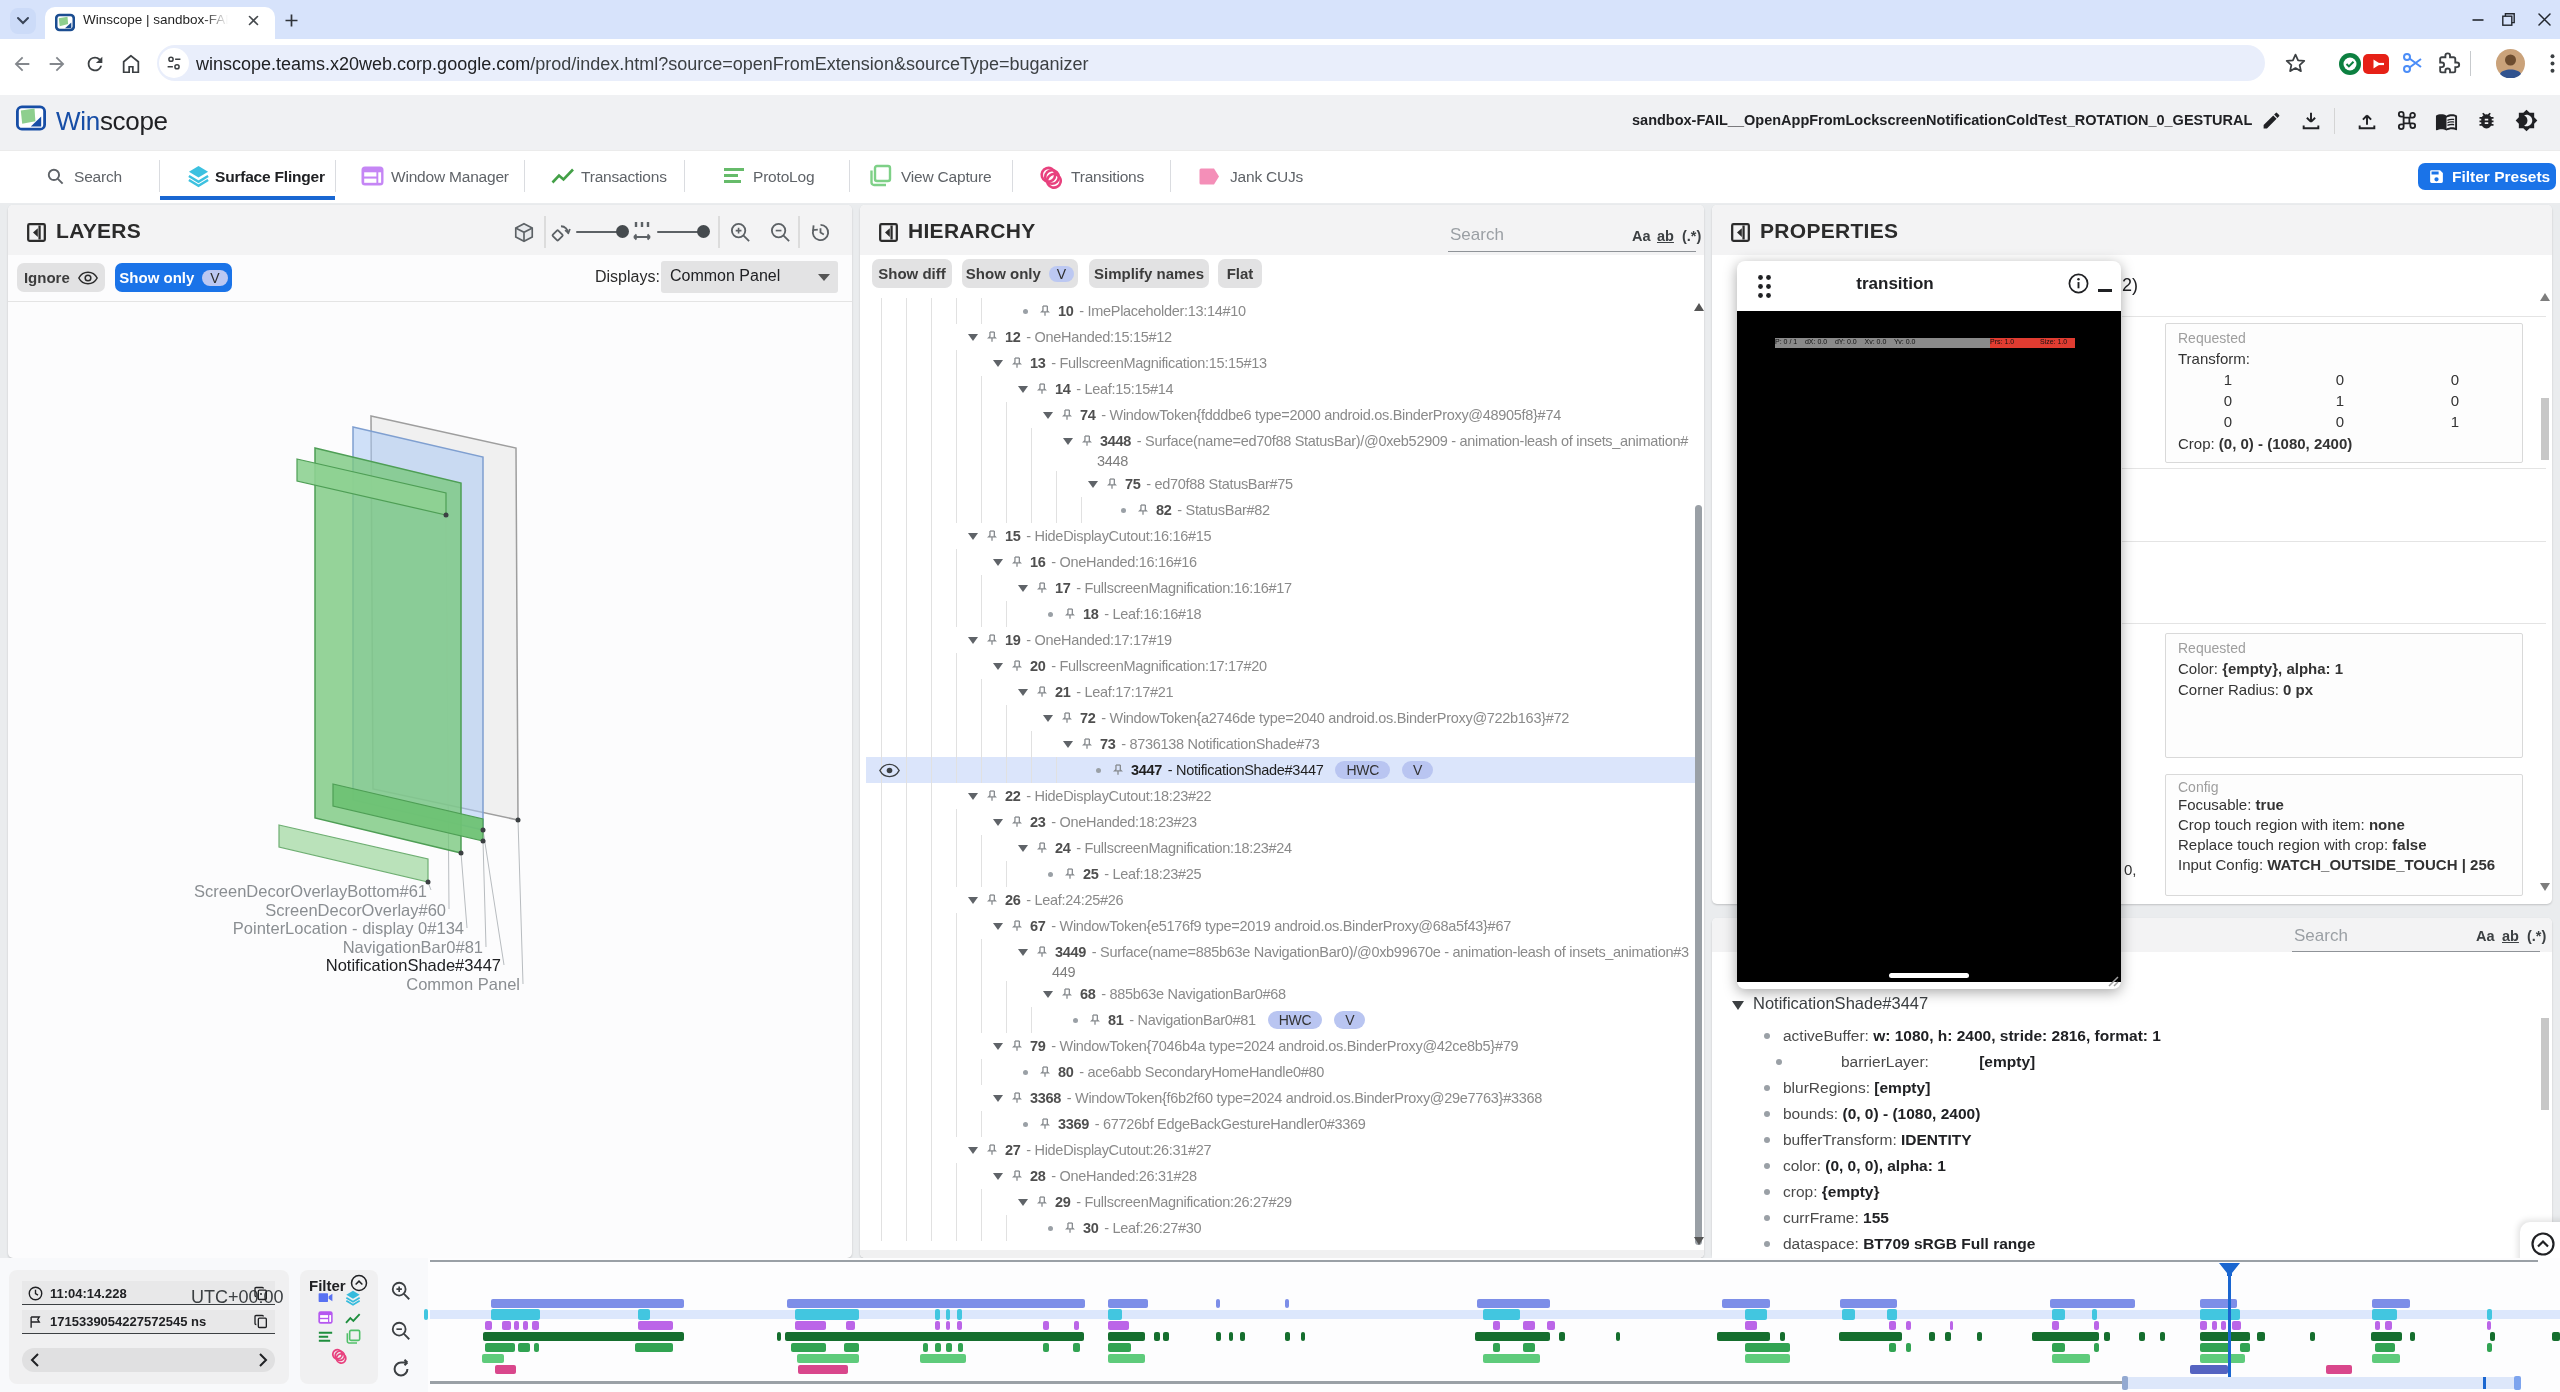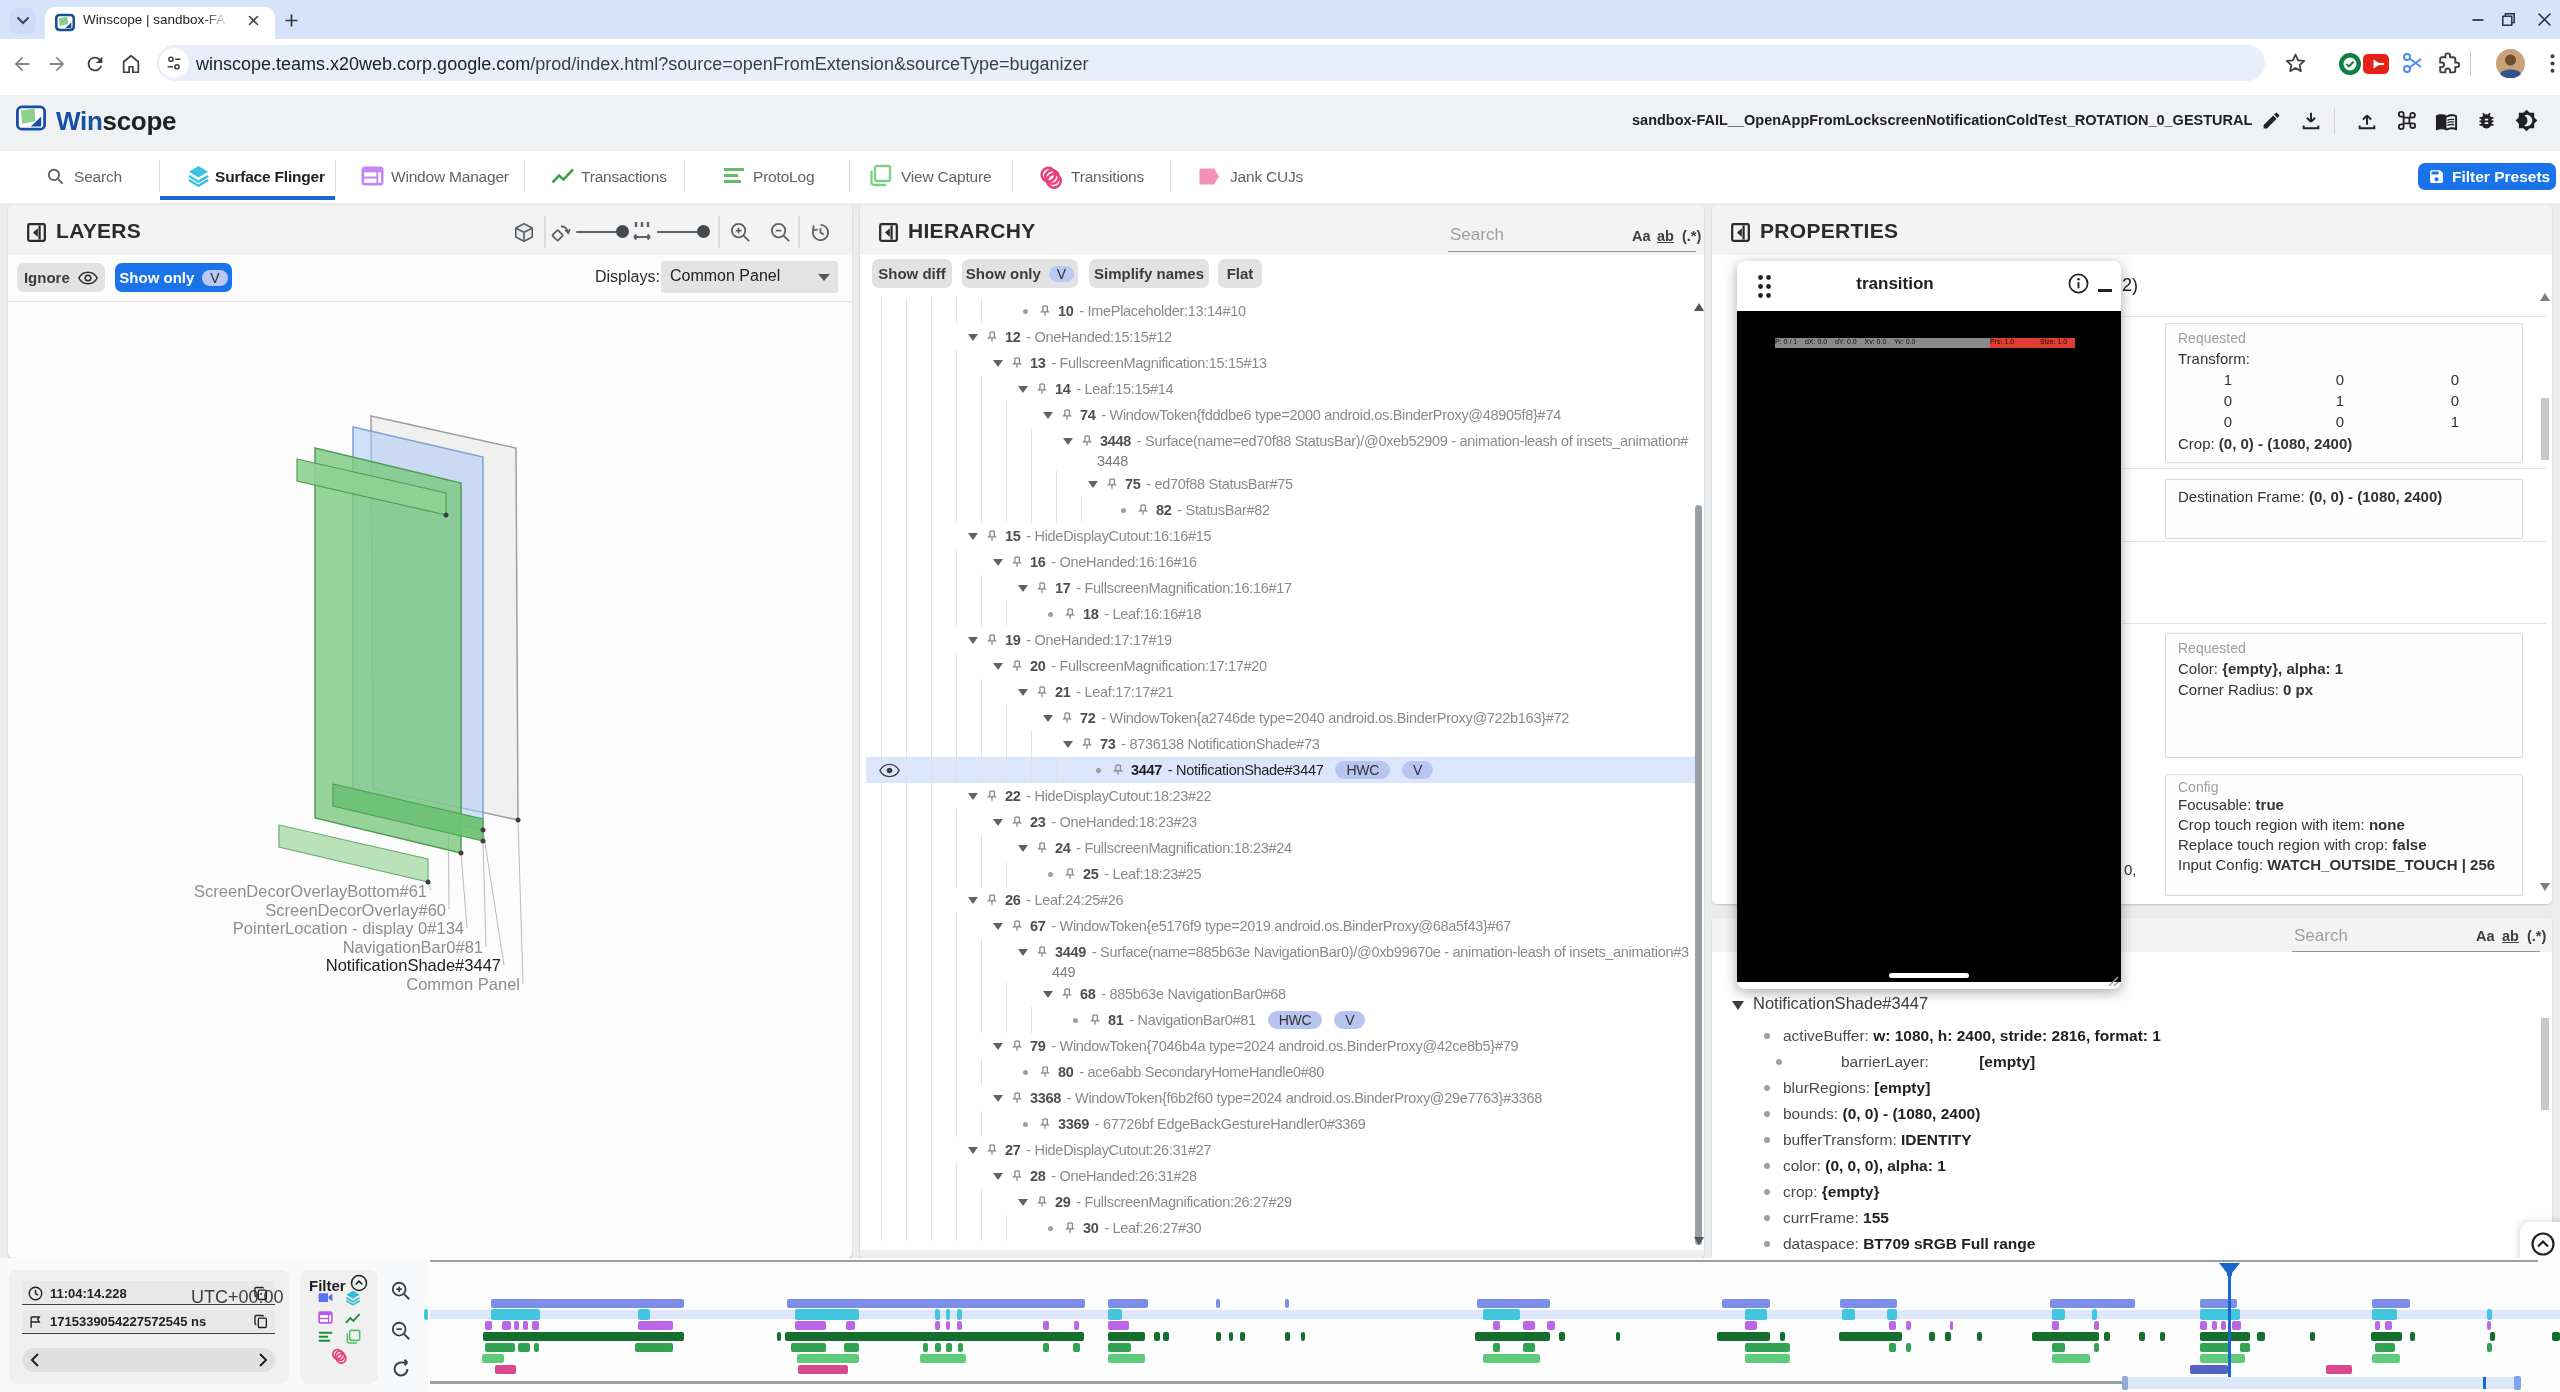--- a/index.html
+++ b/index.html
@@ -140,7 +140,7 @@
     <path d="M4.8 5.6 L18.5 3.6 L19.4 16.2 L6.2 18.8 Z" fill="#8ecf8e"></path>
     <path d="M25.2 11.5 L25.2 21.4 L14.8 21.4 Z" fill="#174ea6"></path>
   </svg>
-<div class="abs" style="left:56px;top:106px;font-size:26px;font-weight:700;letter-spacing:-0.3px;"><span style="color:#174ea6;">Win</span><span style="color:#202124;">scope</span></div>
+<div class="abs" style="left:56px;top:106px;font-size:26px;font-weight:400;letter-spacing:-0.3px;"><span style="color:#174ea6;">Win</span><span style="color:#202124;">scope</span></div>
 <div class="abs" style="left:1632px;top:112px;width:620px;font-size:14.5px;font-weight:700;color:#202124;white-space:nowrap;overflow:hidden;">sandbox-FAIL__OpenAppFromLockscreenNotificationColdTest_ROTATION_0_GESTURAL_NAV…&nbsp;.zip</div>
 
 <svg class="abs" style="left:2261px;top:110px;" width="21" height="21" viewBox="0 0 24 24">

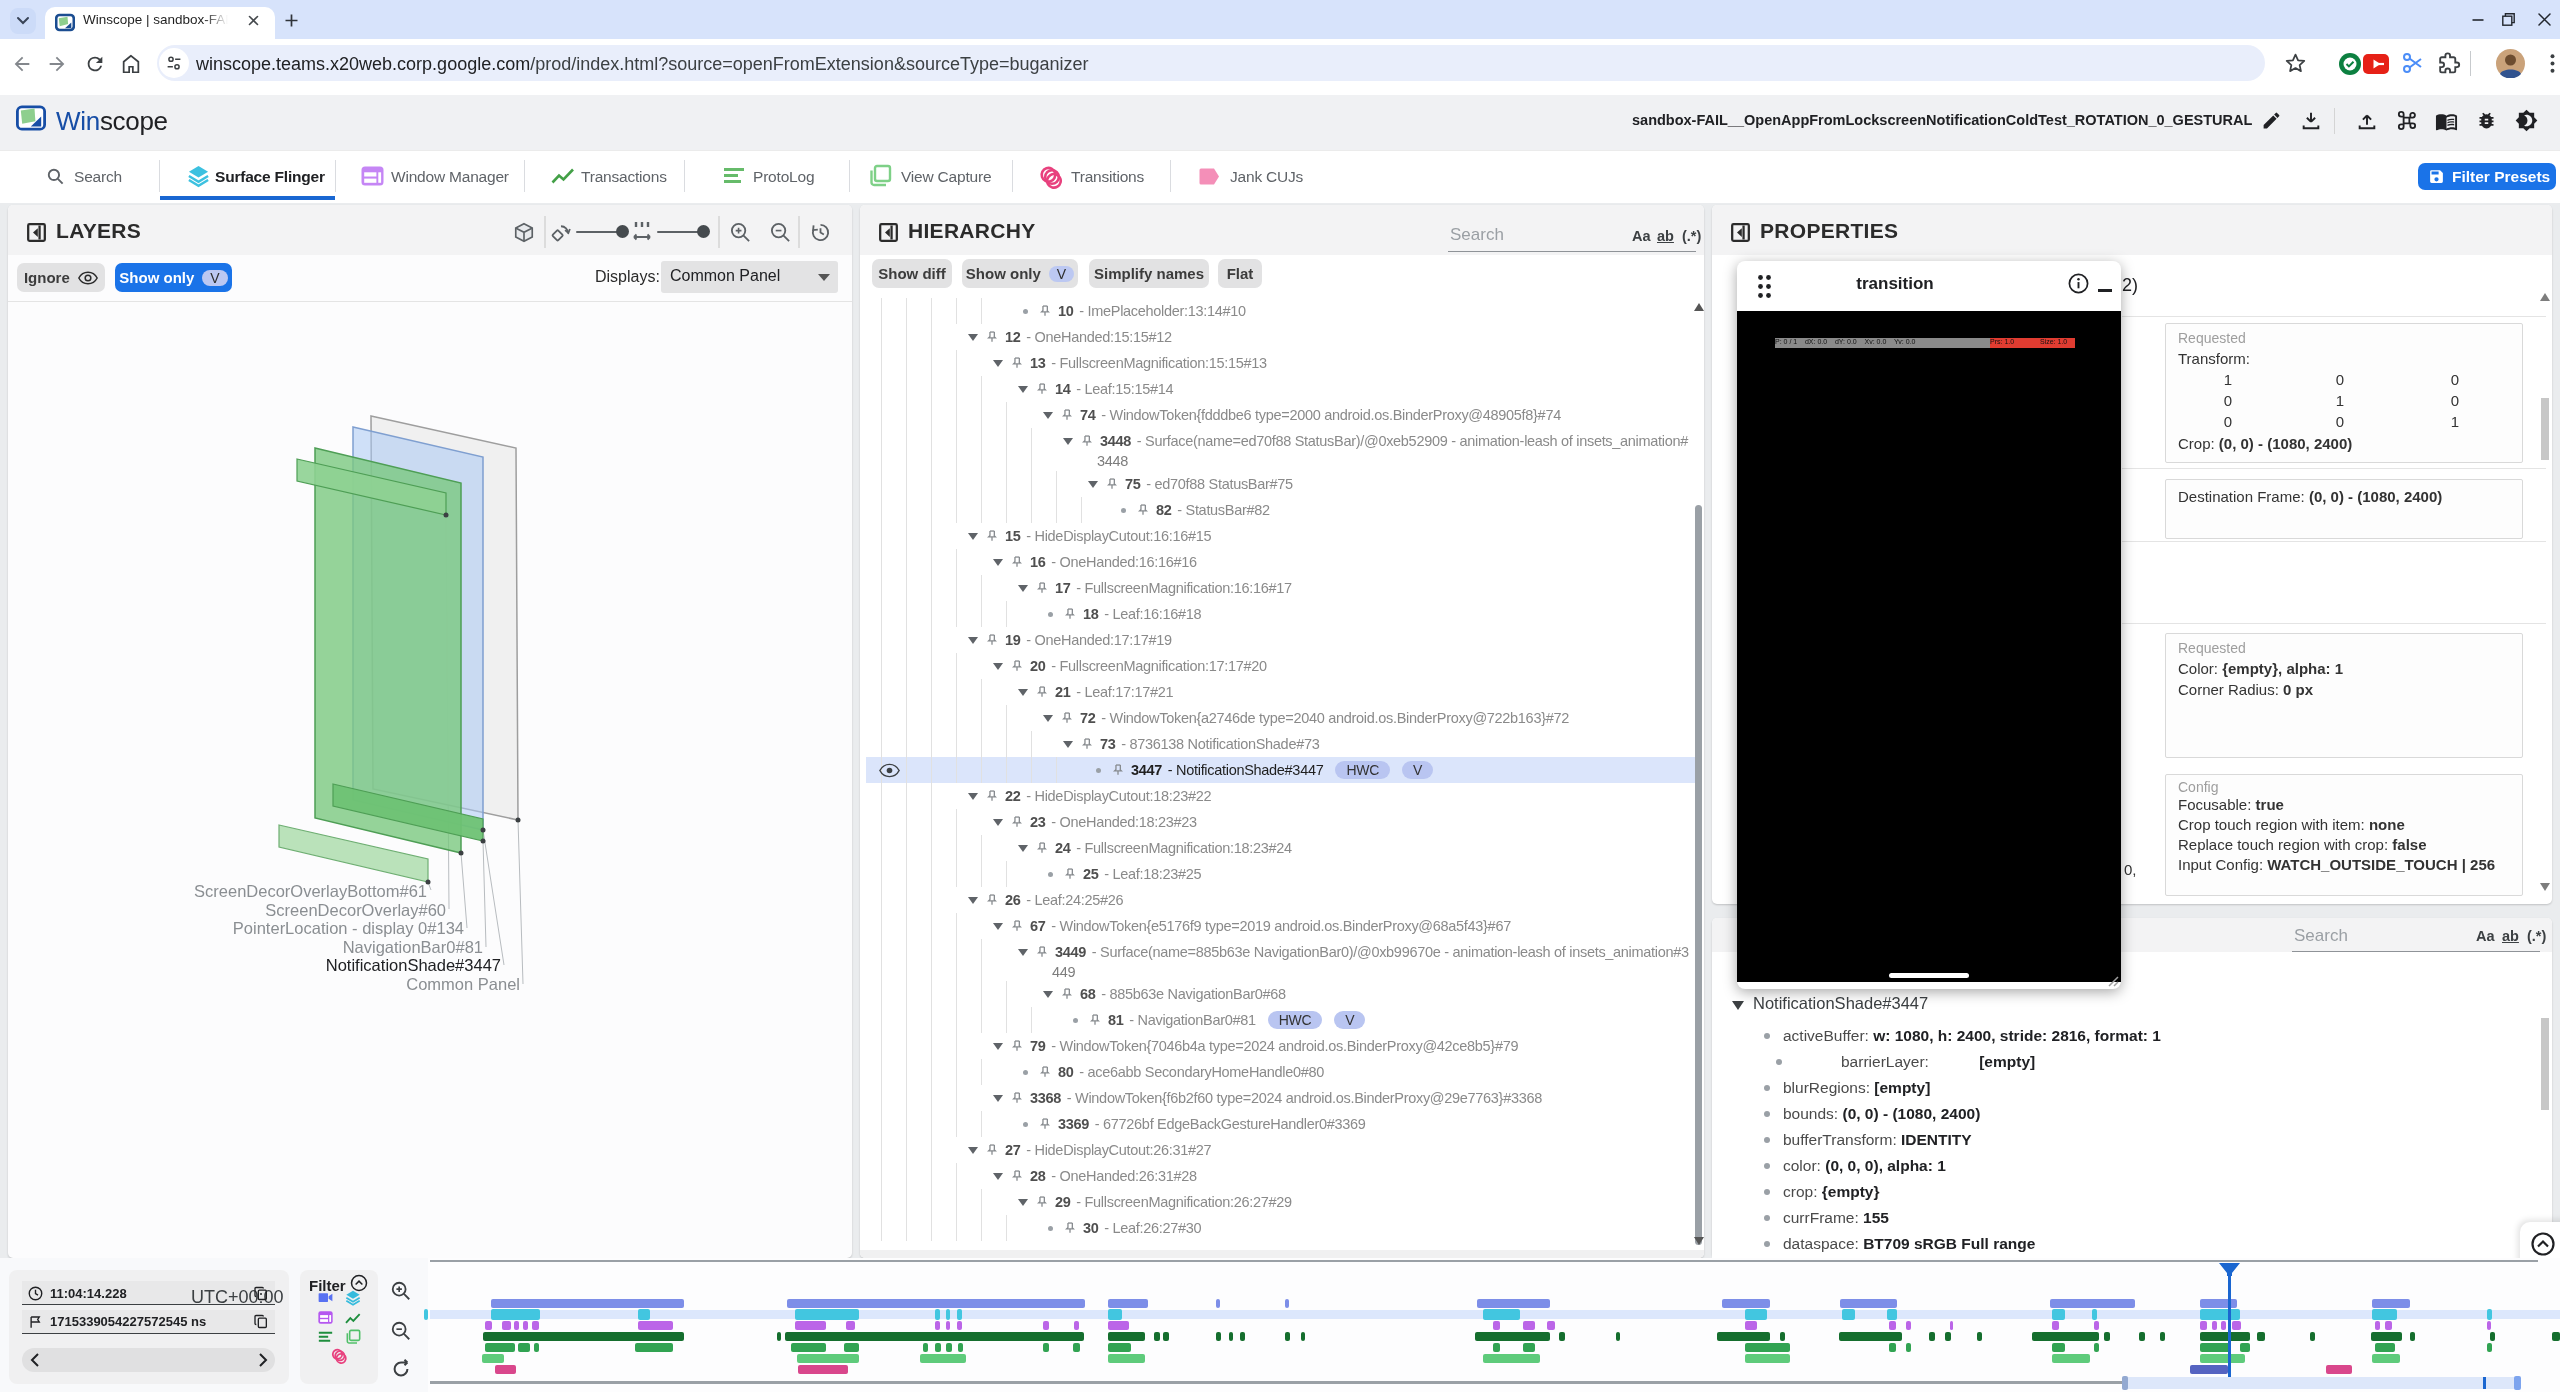--- a/index.html
+++ b/index.html
@@ -871,9 +871,6 @@
       <div style="position:absolute;left:120px;top:89px;width:58px;text-align:right;">0</div>
       <div style="position:absolute;left:235px;top:89px;width:58px;text-align:right;">1</div>
     <div style="position:absolute;left:12px;top:111px;">Crop: <b>(0, 0) - (1080, 2400)</b></div>
-  </div>
-  <div class="pbox" style="left:453px;top:274px;width:358px;height:60px;">
-    <div style="position:absolute;left:12px;top:8px;">Destination Frame: <b>(0, 0) - (1080, 2400)</b></div>
   </div>
   <div class="abs" style="left:410px;top:263px;width:424px;height:1px;background:#e4e4e4;"></div>
     <div class="abs" style="left:410px;top:336px;width:424px;height:1px;background:#e4e4e4;"></div>

